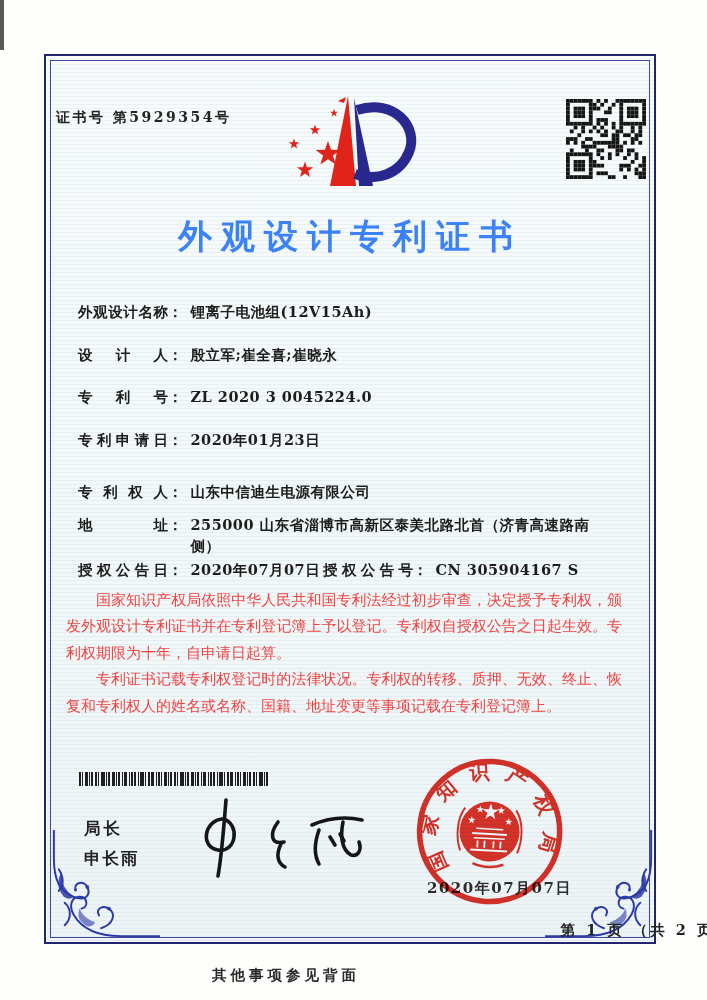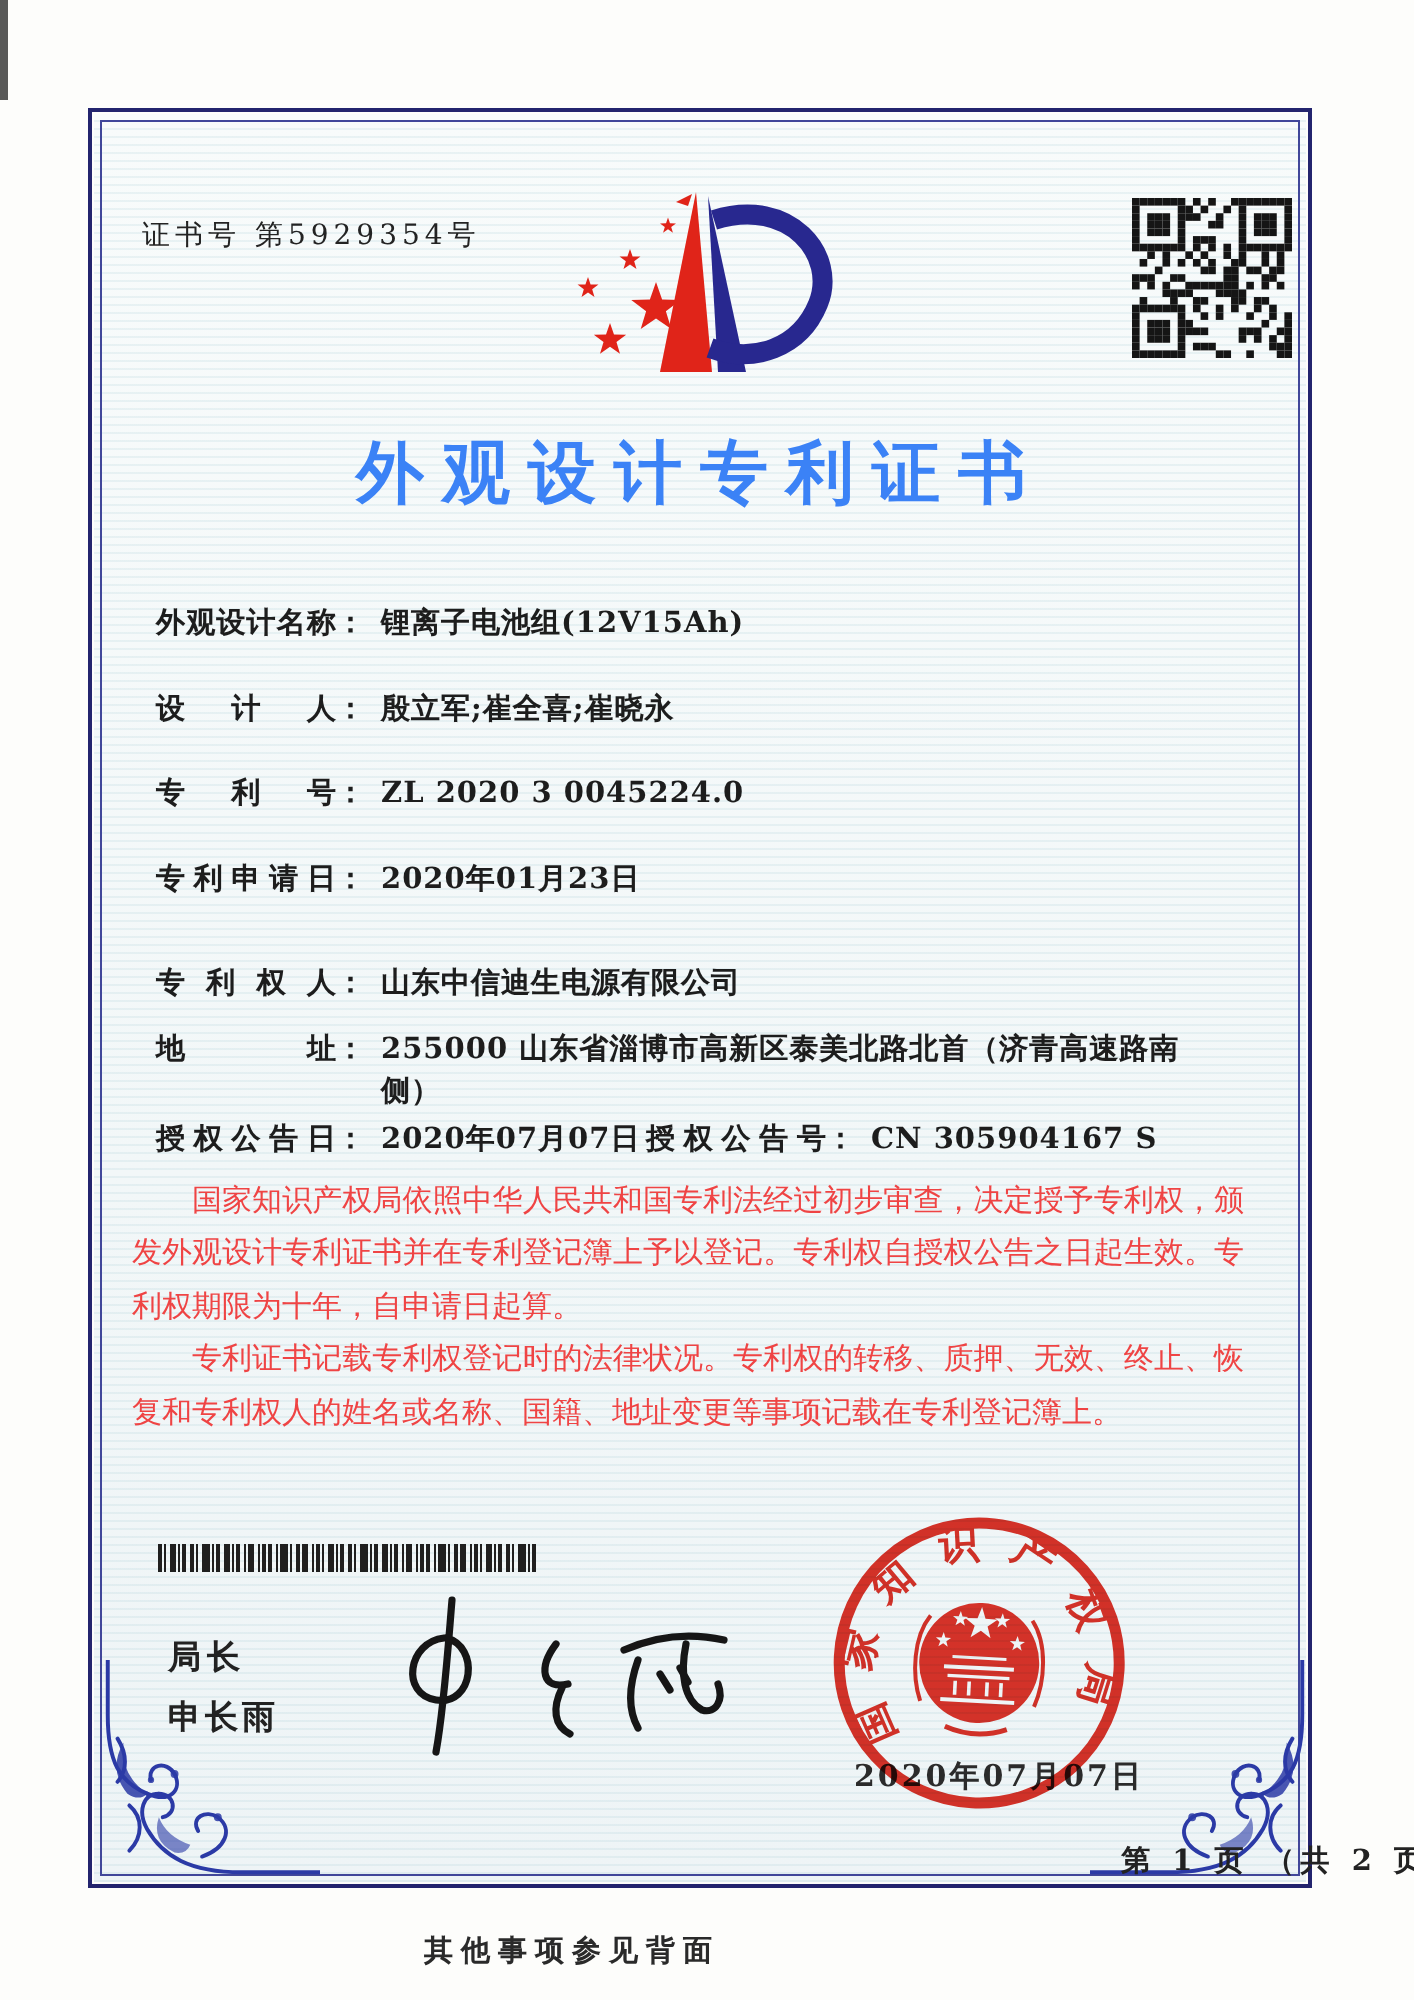--- a/index.html
+++ b/index.html
@@ -25,7 +25,7 @@
     border:1px solid #41479a;box-sizing:border-box;
   }
   .edge-artifact{left:0;top:0;width:4px;height:50px;background:#2f2f2f;opacity:.8;}
-  .cert-no{left:71px;top:109px;font-size:14px;letter-spacing:2.5px;font-weight:400;color:#232323;}
+  .cert-no{left:56px;top:109px;font-size:14px;letter-spacing:2.5px;font-weight:700;color:#232323;}
   .qr{left:566px;top:99px;width:80px;height:80px;}
   .logo{left:283px;top:86px;width:150px;height:126px;}
   .title{

